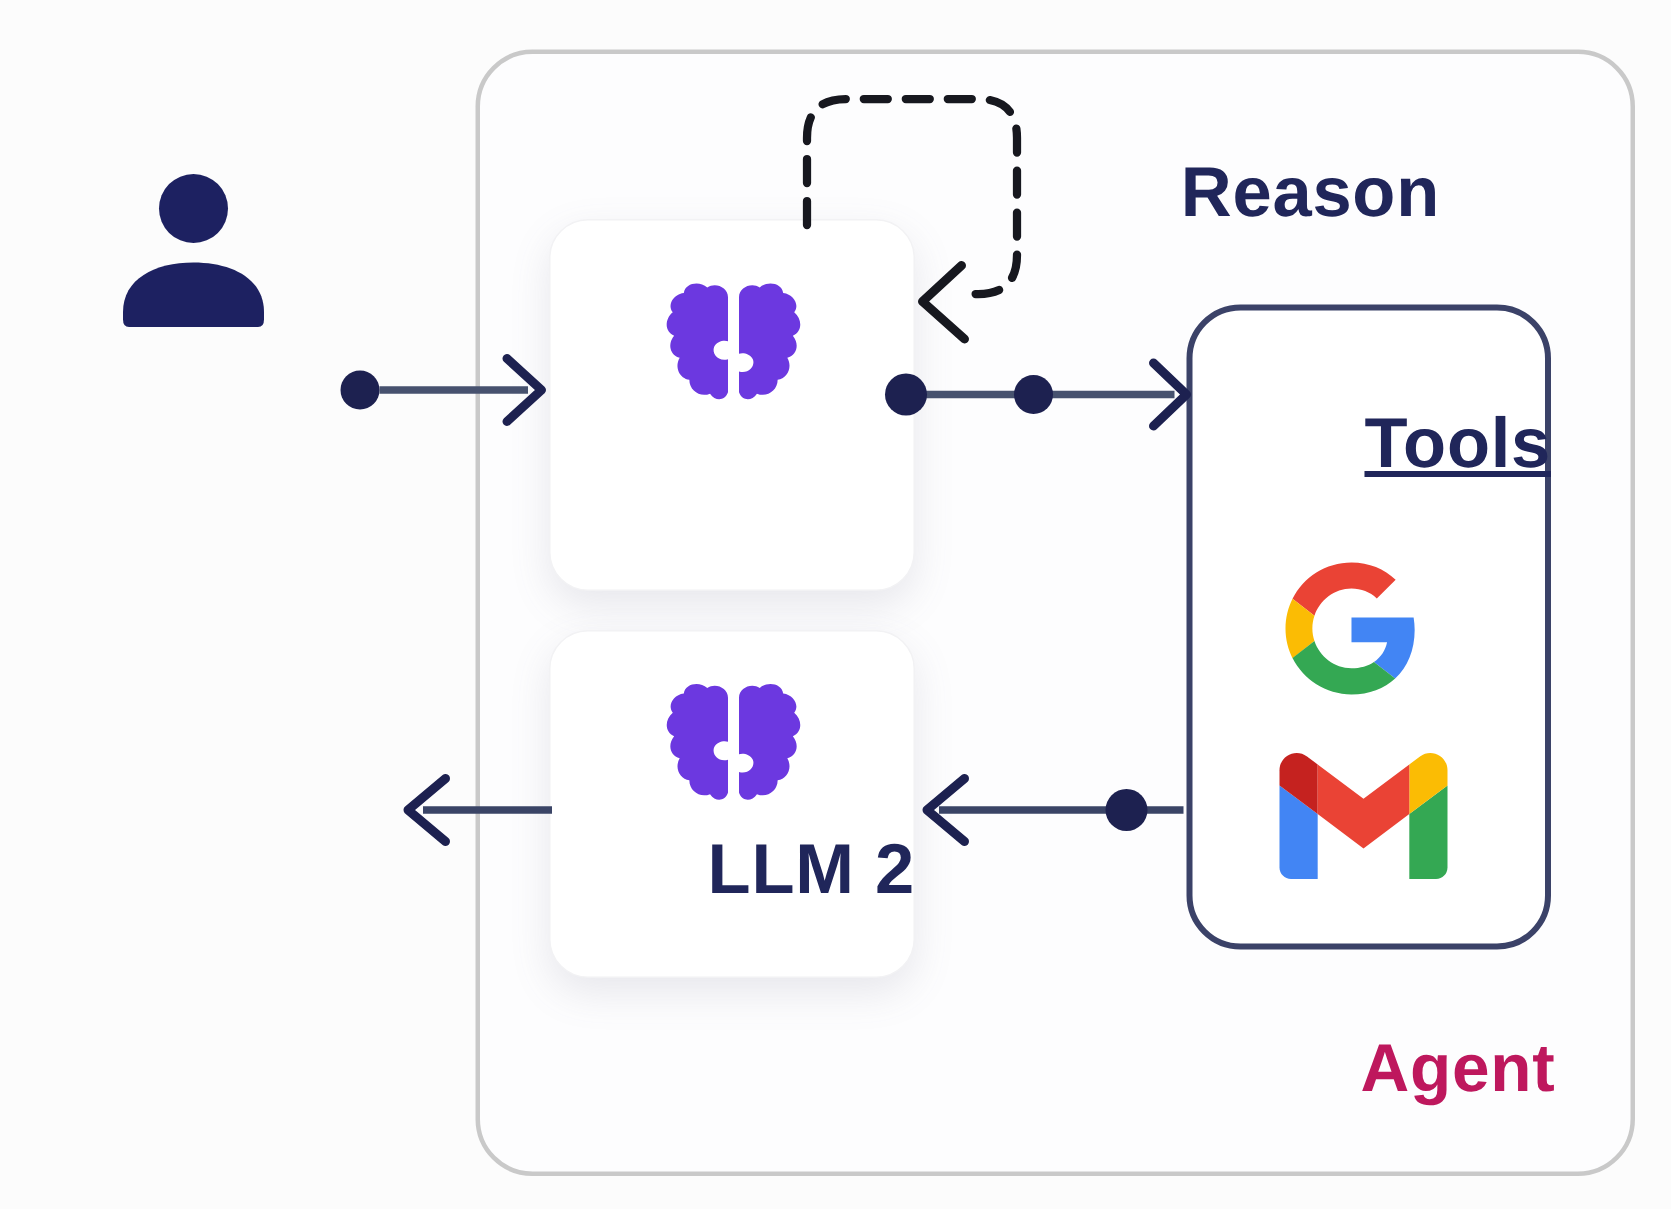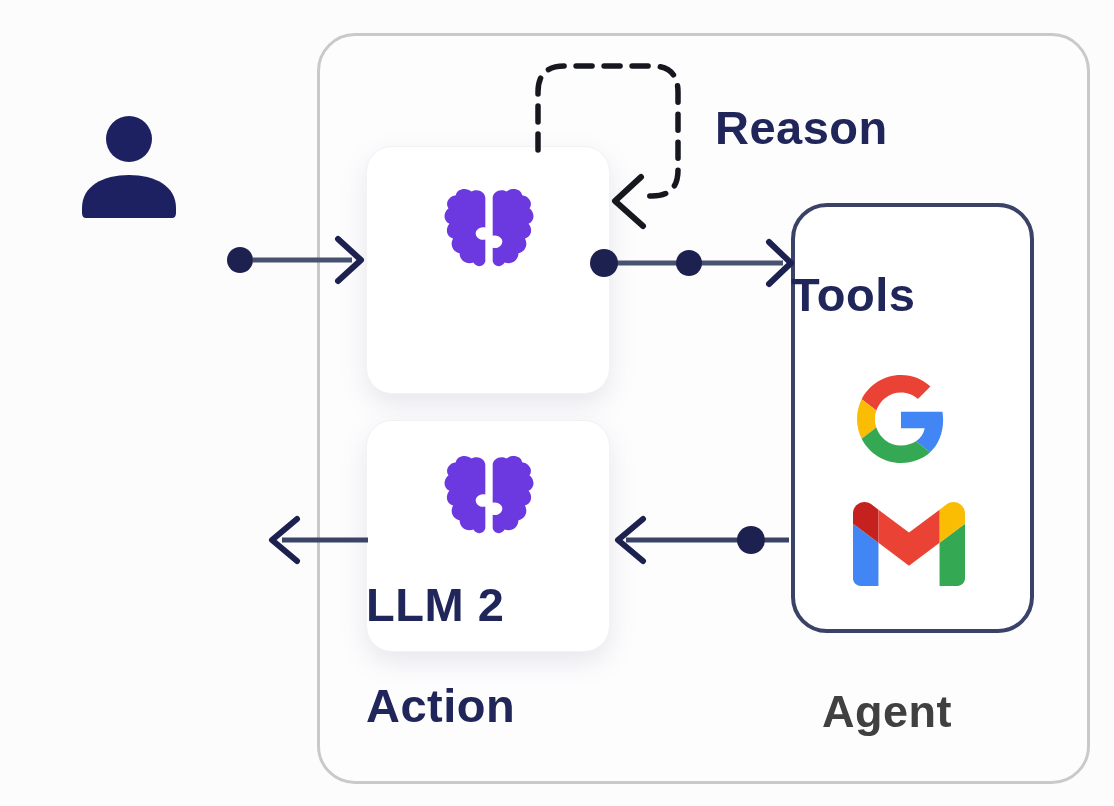--- a/index.html
+++ b/index.html
@@ -30,7 +30,7 @@
   }
   
   .lbl{
-    position:absolute;z-index:6;text-align:left;
+    position:absolute;z-index:6;text-align:right;
     font-weight:700;font-size:47px;line-height:56px;color:#20265a;
     letter-spacing:.5px;white-space:nowrap;
   }

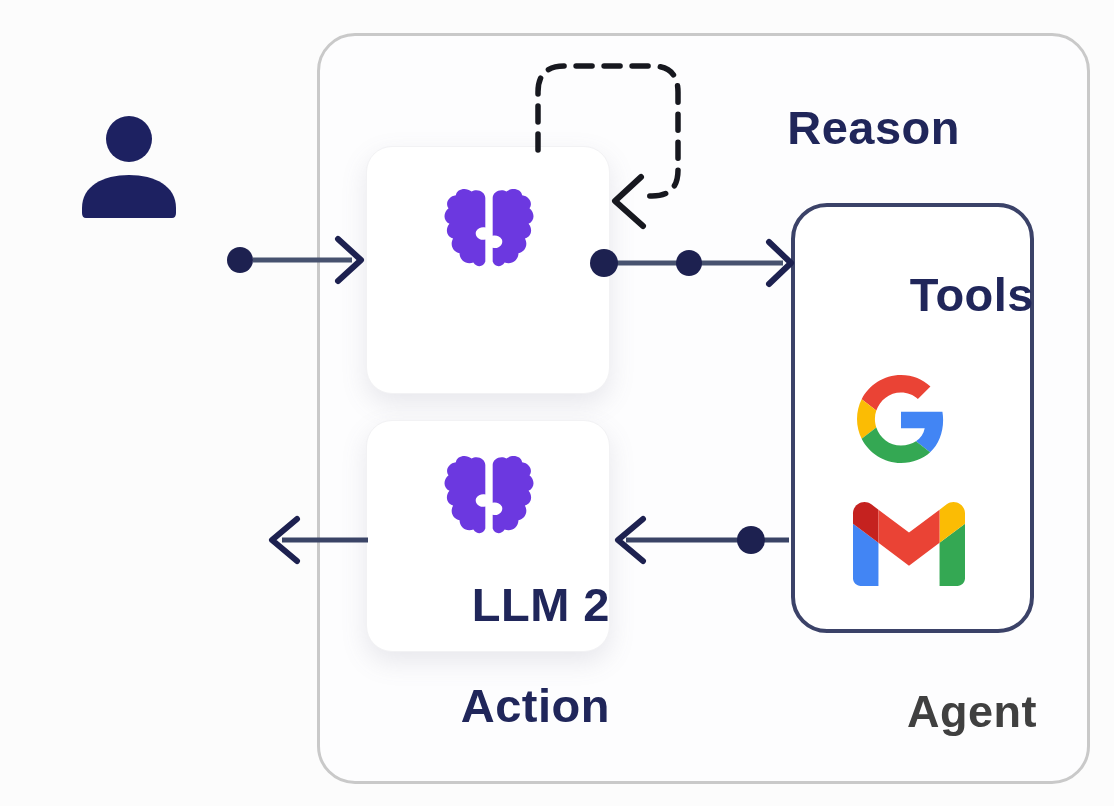--- a/index.html
+++ b/index.html
@@ -39,7 +39,7 @@
   #reason-label{left:715px;top:100px;width:245px;}
   #llm1-label  {left:366px;top:302px;width:244px;}
   #llm2-label  {left:366px;top:577px;width:244px;}
-  #tools-label {left:791px;top:267px;width:243px;}
+  #tools-label {left:791px;top:267px;width:243px;text-decoration:underline;}
   #action-label{left:366px;top:678px;width:244px;}
   #agent-label {left:822px;top:684px;width:215px;
     color:#404040;font-weight:600;font-size:45px;}

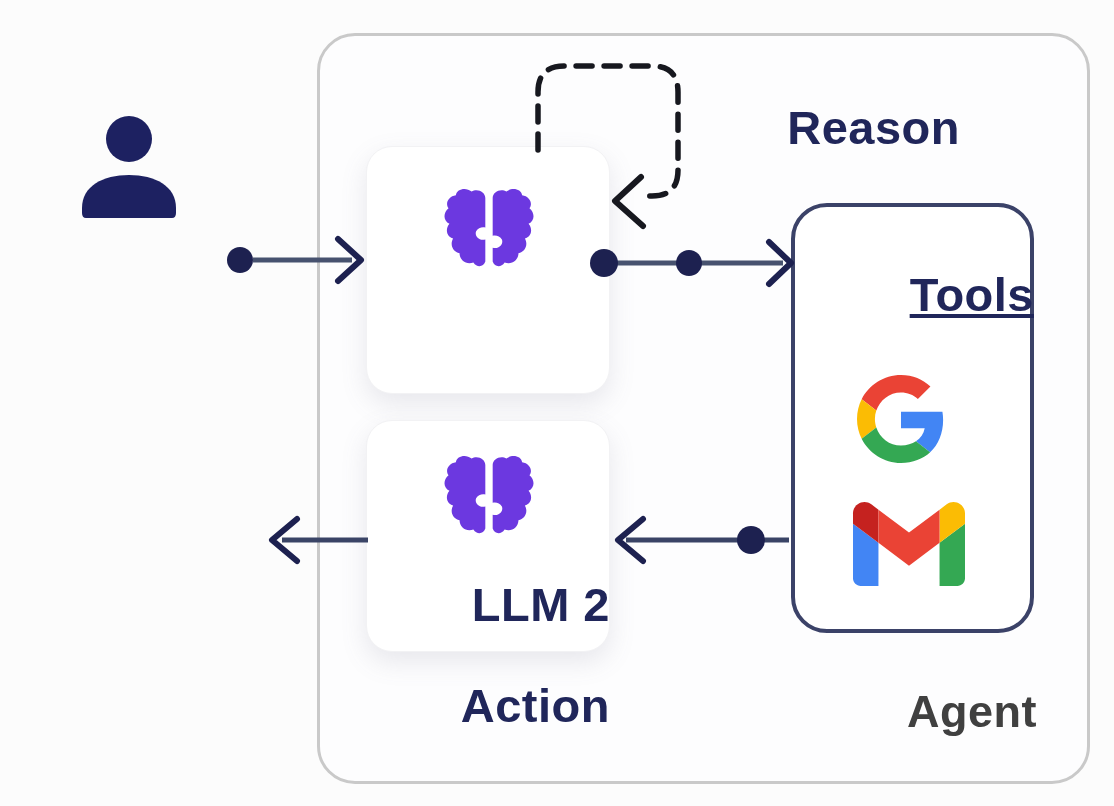--- a/index.html
+++ b/index.html
@@ -38,7 +38,7 @@
   #output-label{left:18px; top:512px;width:225px;}
   #reason-label{left:715px;top:100px;width:245px;}
   #llm1-label  {left:366px;top:302px;width:244px;}
-  #llm2-label  {left:366px;top:577px;width:244px;}
+  #llm2-label  {left:366px;top:551px;width:244px;}
   #tools-label {left:791px;top:267px;width:243px;text-decoration:underline;}
   #action-label{left:366px;top:678px;width:244px;}
   #agent-label {left:822px;top:684px;width:215px;

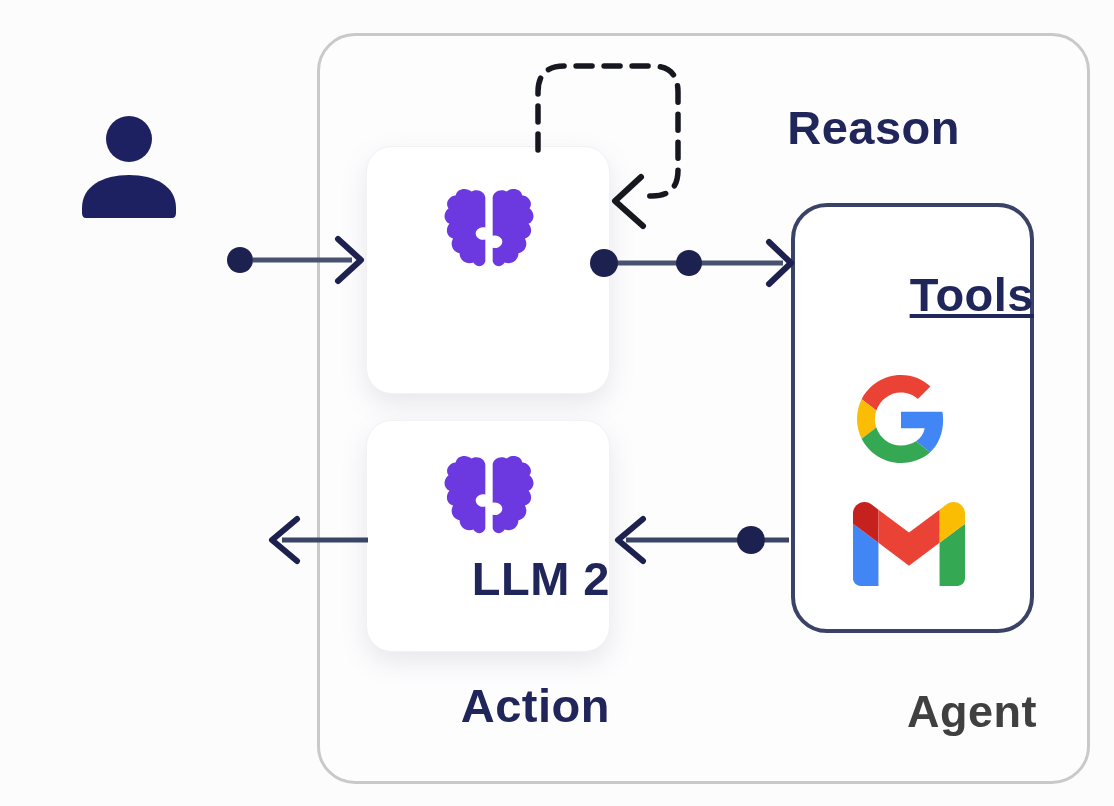--- a/index.html
+++ b/index.html
@@ -61,7 +61,6 @@
   <div class="lbl" id="reason-label">Reason</div>
   <div class="lbl" id="llm2-label">LLM 2</div>
   <div class="lbl" id="tools-label">Tools</div>
-  <div class="lbl" id="action-label">Action</div>
   <div class="lbl" id="agent-label">Agent</div>
 
   <svg class="overlay" width="1114" height="806" viewBox="0 0 1114 806">

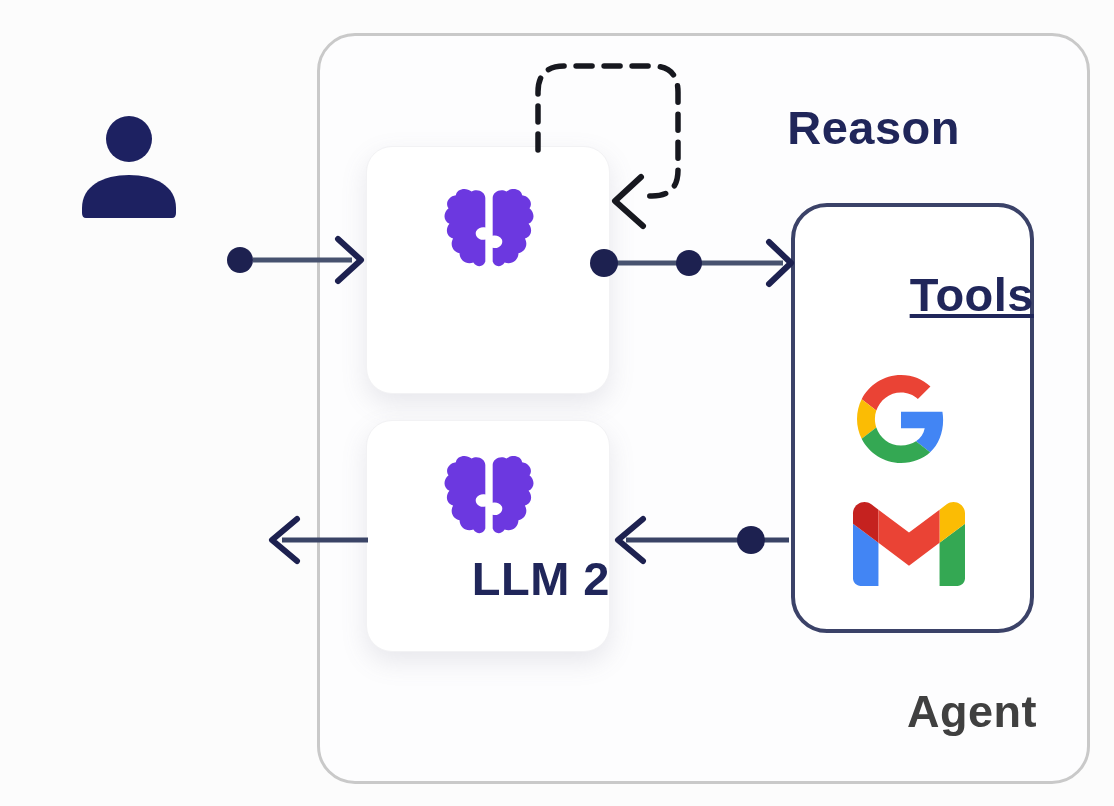--- a/index.html
+++ b/index.html
@@ -42,7 +42,7 @@
   #tools-label {left:791px;top:267px;width:243px;text-decoration:underline;}
   #action-label{left:366px;top:678px;width:244px;}
   #agent-label {left:822px;top:684px;width:215px;
-    color:#404040;font-weight:600;font-size:45px;}
+    color:#be185d;font-weight:600;font-size:45px;}
   
   .overlay{position:absolute;left:0;top:0;z-index:5;pointer-events:none;}
 </style>

